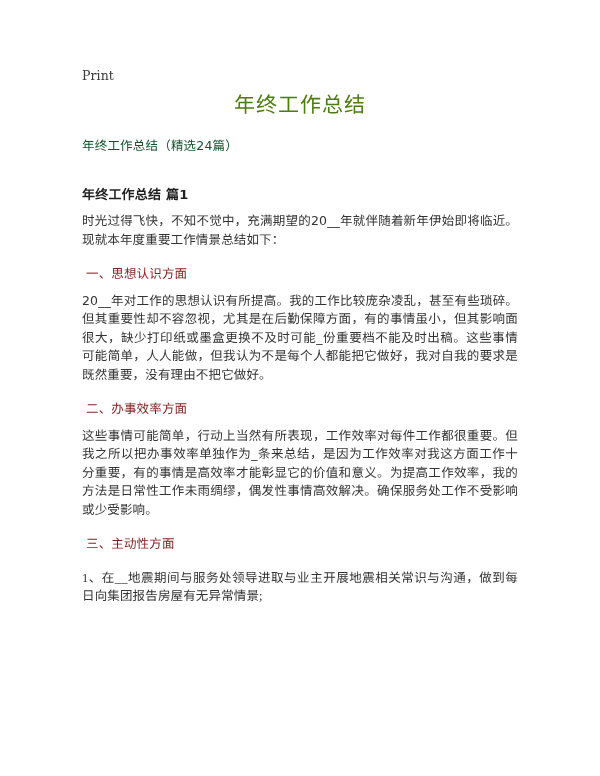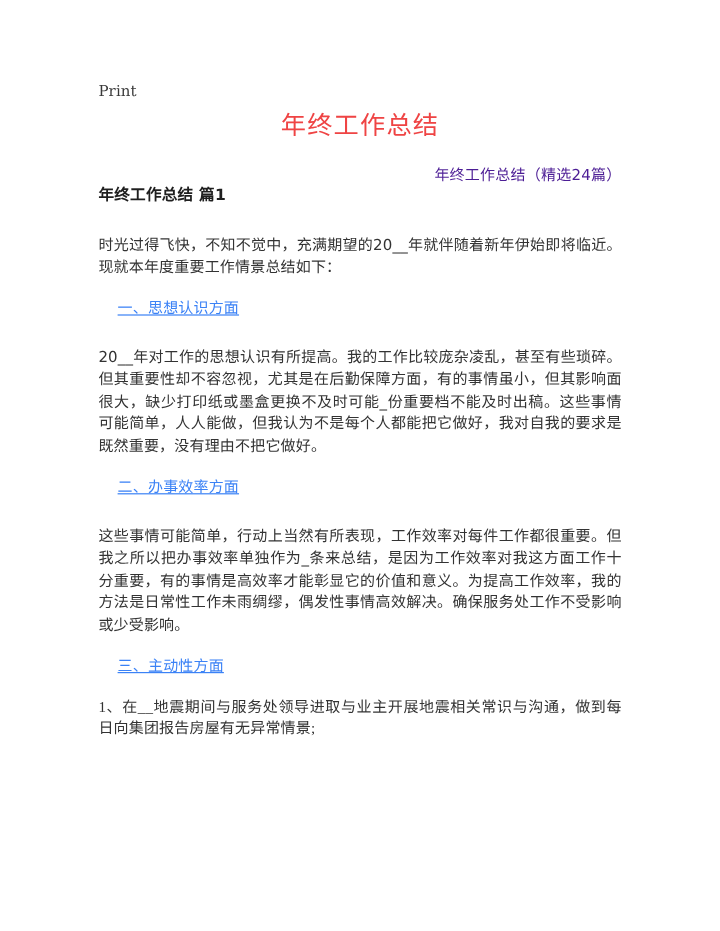--- a/index.html
+++ b/index.html
@@ -52,7 +52,7 @@
     font-size: 21px;
     line-height: 30px;
     font-weight: 500;
-    color: #ef4444;
+    color: #4d7c0f;
     letter-spacing: 1px;
   }
 

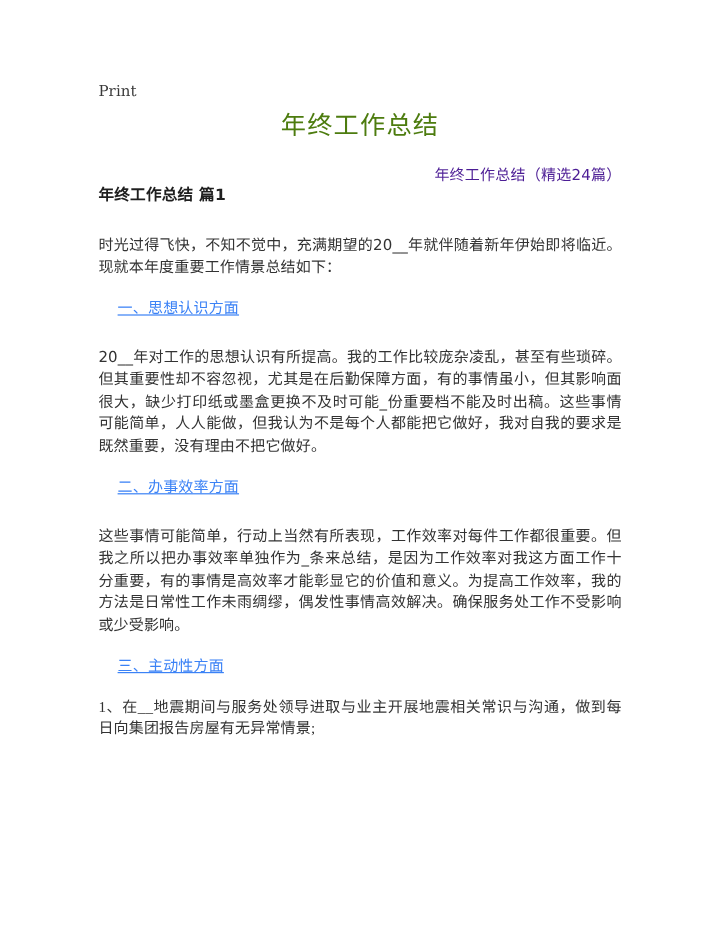--- a/index.html
+++ b/index.html
@@ -60,10 +60,9 @@
     margin: 17px 0 0 0;
     font-size: 12.5px;
     line-height: 18px;
-    color: #4c1d95;
+    color: #14532d;
     font-weight: normal;
     letter-spacing: 0.2px;
-    text-align: right;
   }
 
   .section-title {

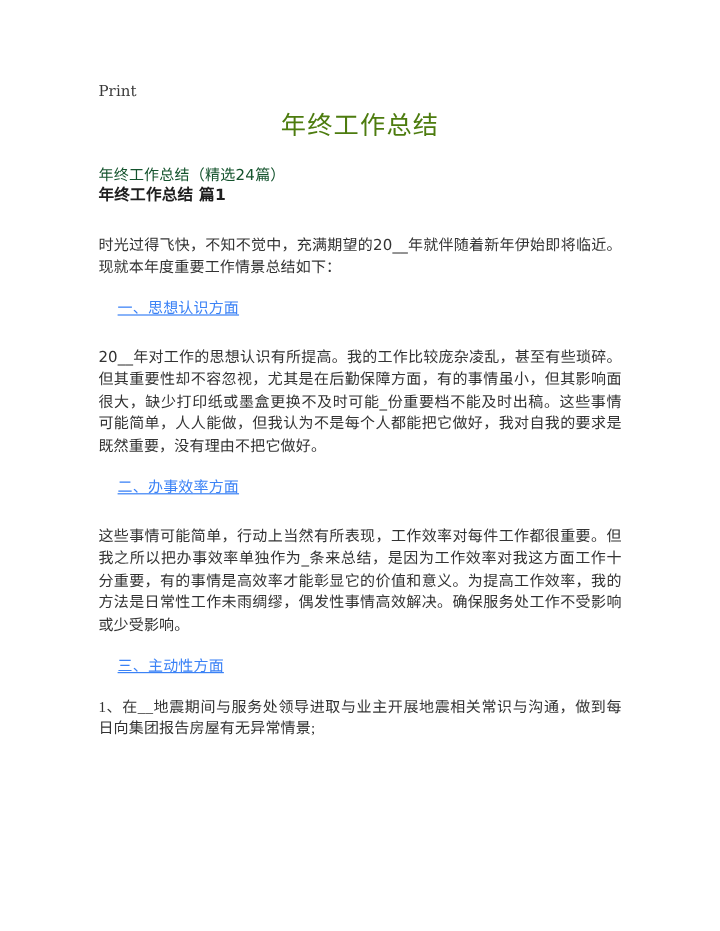--- a/index.html
+++ b/index.html
@@ -66,7 +66,7 @@
   }
 
   .section-title {
-    margin: 0 0 0 0;
+    margin: 31px 0 0 0;
     font-size: 13px;
     line-height: 18px;
     font-weight: bold;

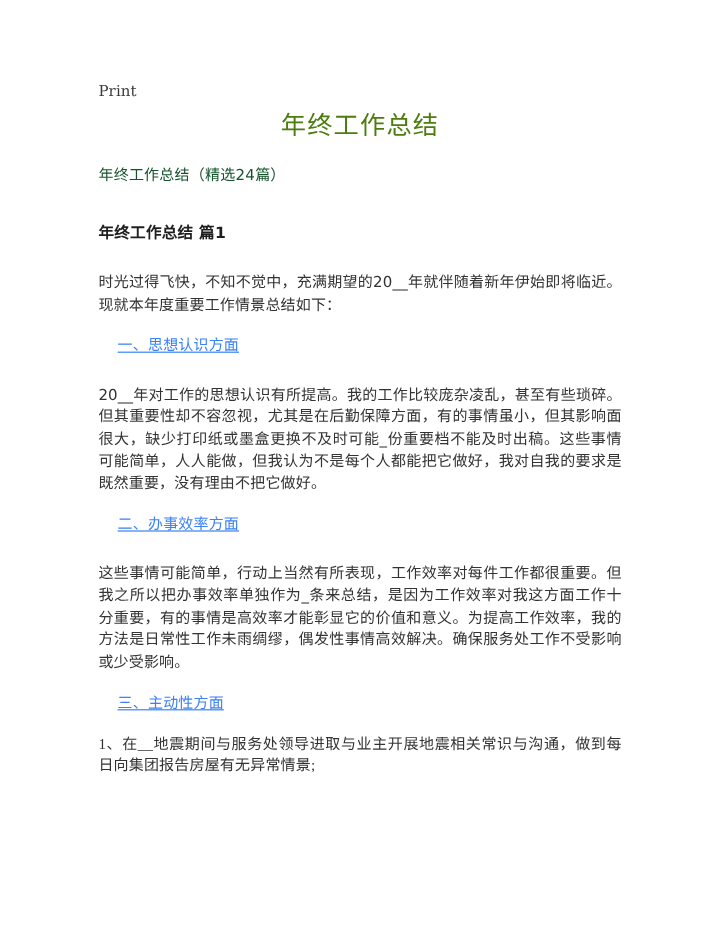--- a/index.html
+++ b/index.html
@@ -75,7 +75,7 @@
   }
 
   p.para {
-    margin: 22px 0 0 0;
+    margin: 8px 0 0 0;
     font-size: 12.5px;
     line-height: 18.5px;
     color: #333333;

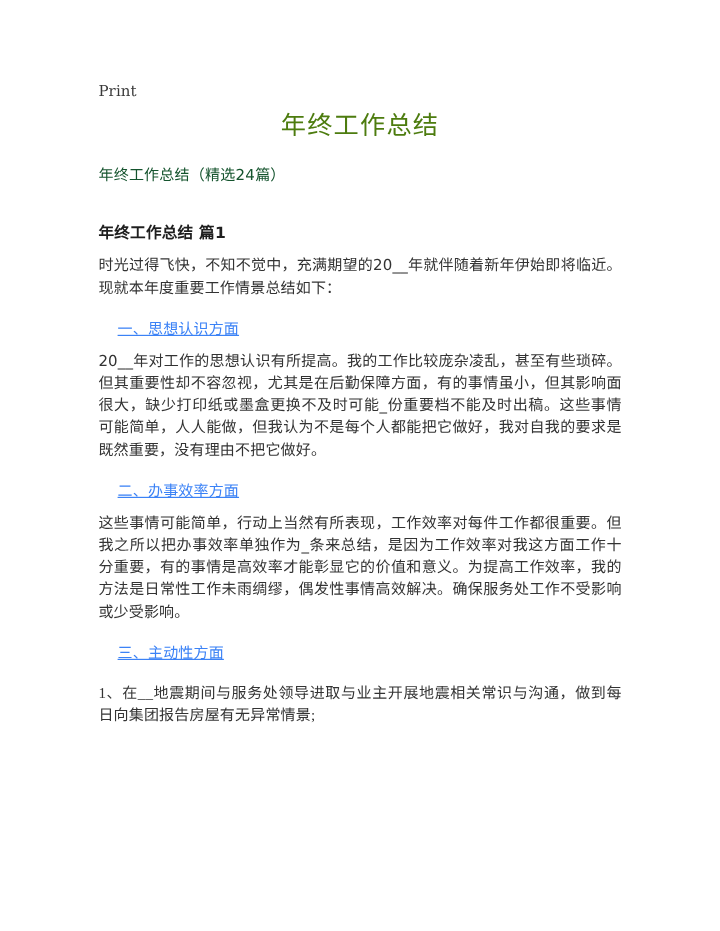--- a/index.html
+++ b/index.html
@@ -86,12 +86,11 @@
   }
 
   p.heading-num {
-    margin: 16px 0 0 16px;
+    margin: 16px 0 0 4px;
     font-size: 12.5px;
     line-height: 18.5px;
-    color: #3b82f6;
+    color: #7f1d1d;
     letter-spacing: 0.15px;
-    text-decoration: underline;
   }
 
   p.list-item {

